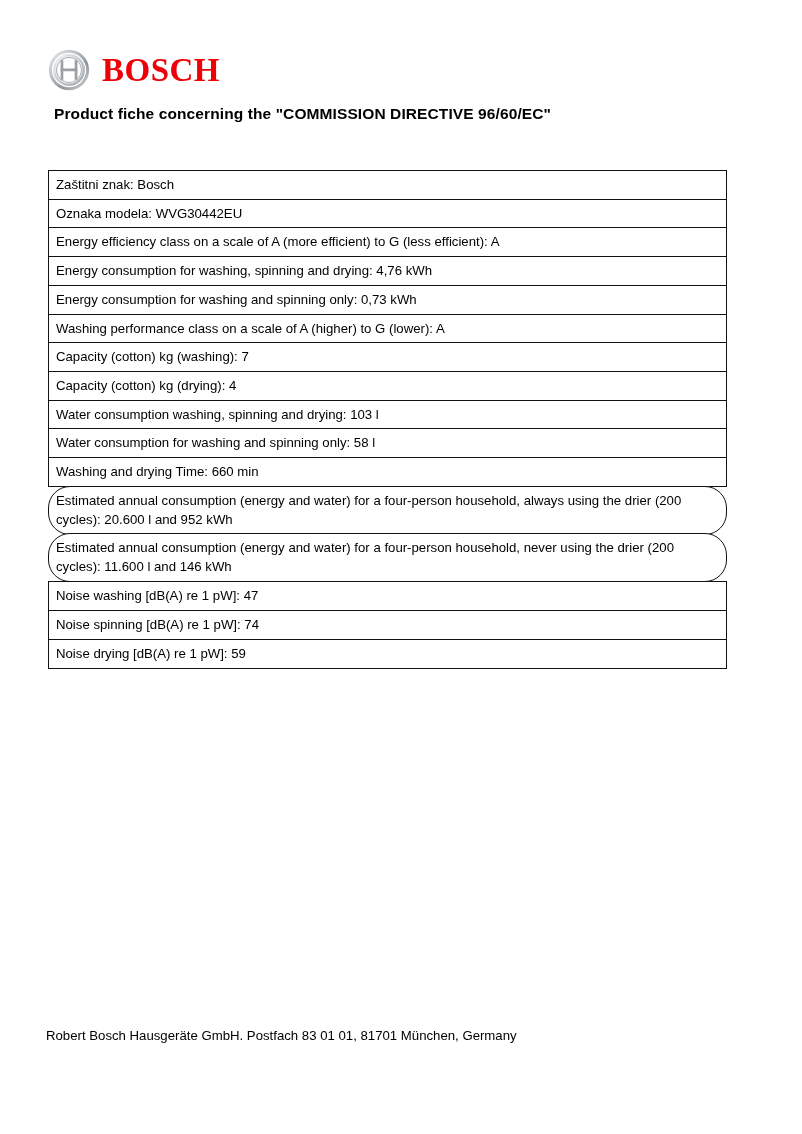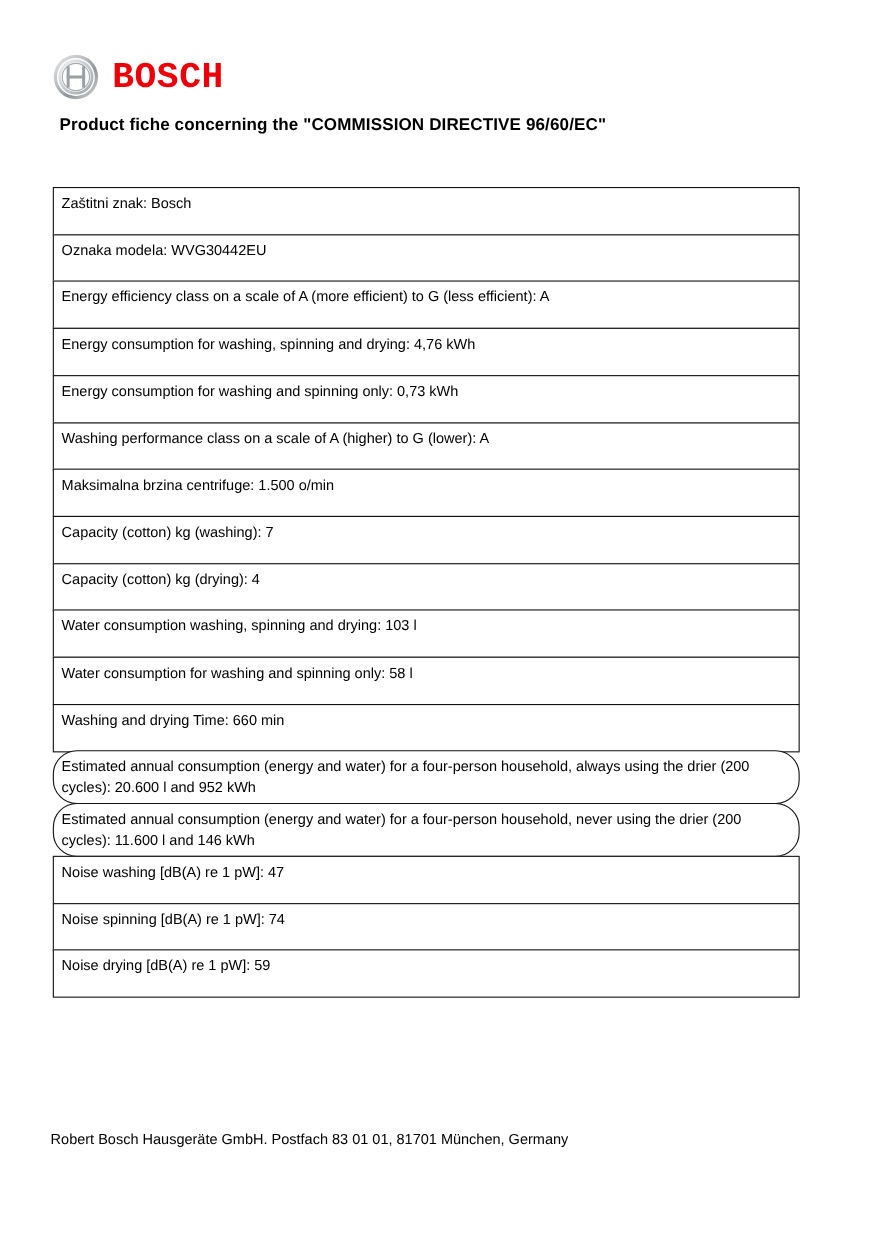--- a/index.html
+++ b/index.html
@@ -34,7 +34,7 @@
     display: block;
   }
   .brand-wordmark {
-    font-family: Liberation Mono, monospace;
+    font-family: Liberation Serif, serif;
     font-size: 33px;
     font-weight: bold;
     letter-spacing: 0.5px;

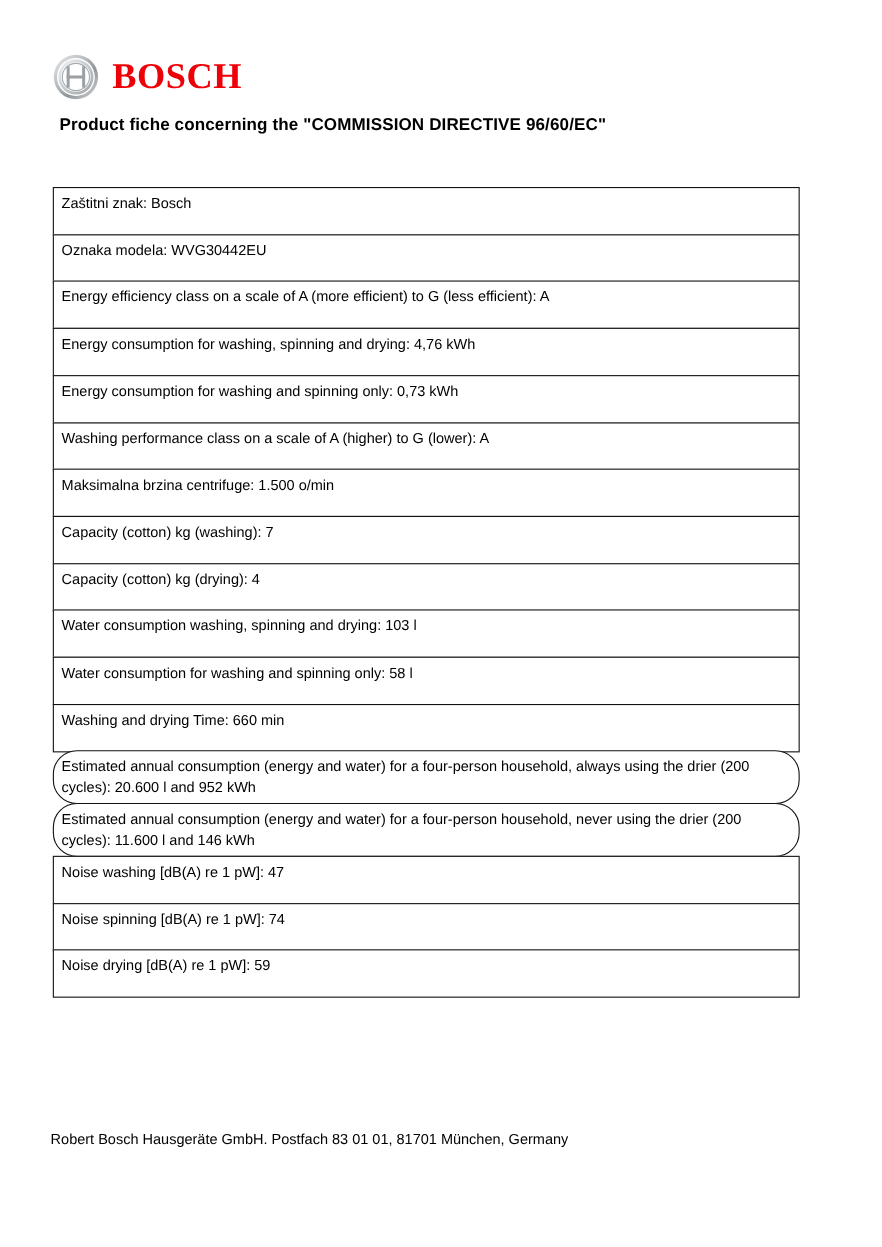--- a/index.html
+++ b/index.html
@@ -70,7 +70,7 @@
     border: 1.3px solid #111111;
     border-bottom-width: 1.3px;
     margin-bottom: -1.3px;
-    padding: 4px 7px 19px 7px;
+    padding: 4px 7px 5px 7px;
     font-size: 13.2px;
     line-height: 19px;
     background: #ffffff;

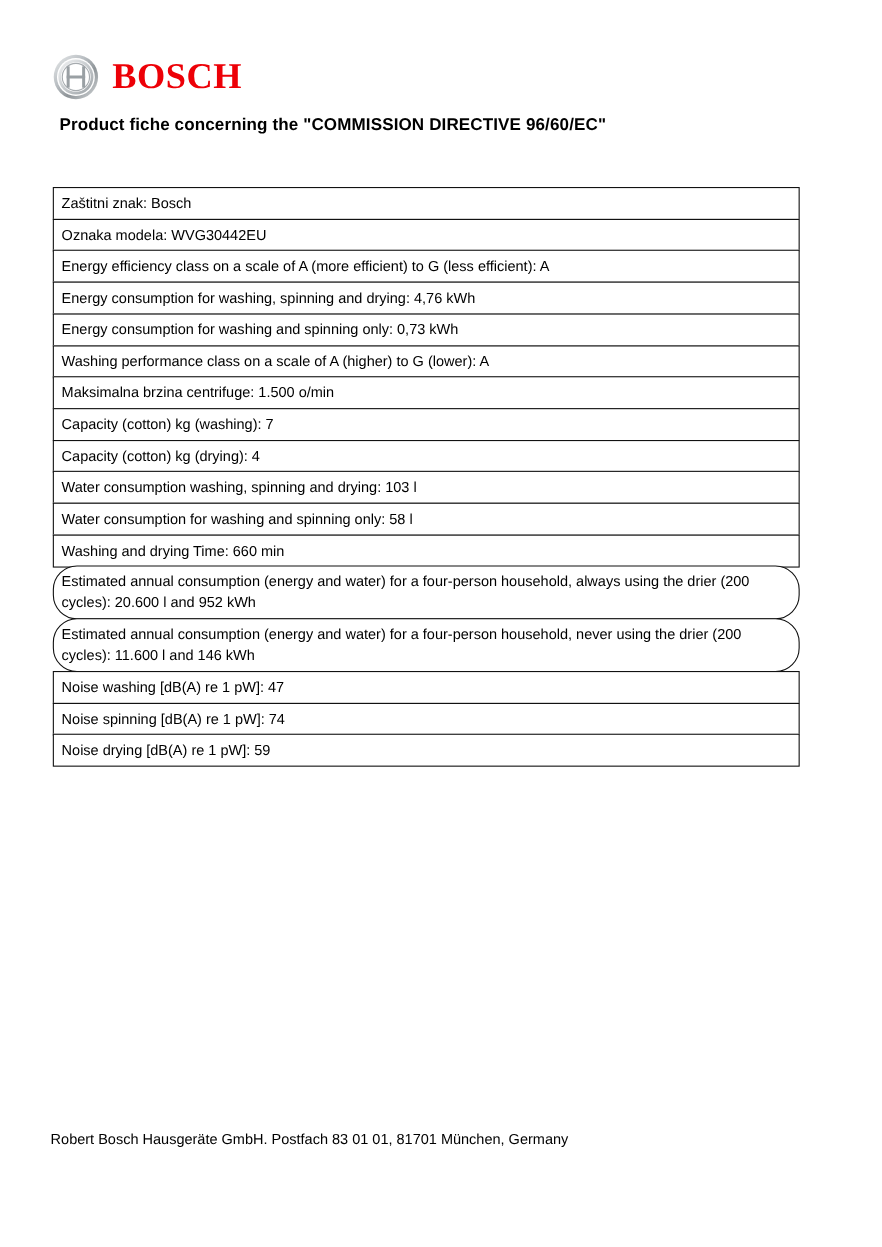--- a/index.html
+++ b/index.html
@@ -159,9 +159,6 @@
       <span class="cell-text">Washing performance class on a scale of A (higher) to G (lower): A</span>
     </div>
     <div class="fiche-row">
-      <span class="cell-text">Maksimalna brzina centrifuge: 1.500 o/min</span>
-    </div>
-    <div class="fiche-row">
       <span class="cell-text">Capacity (cotton) kg (washing): 7</span>
     </div>
     <div class="fiche-row">

